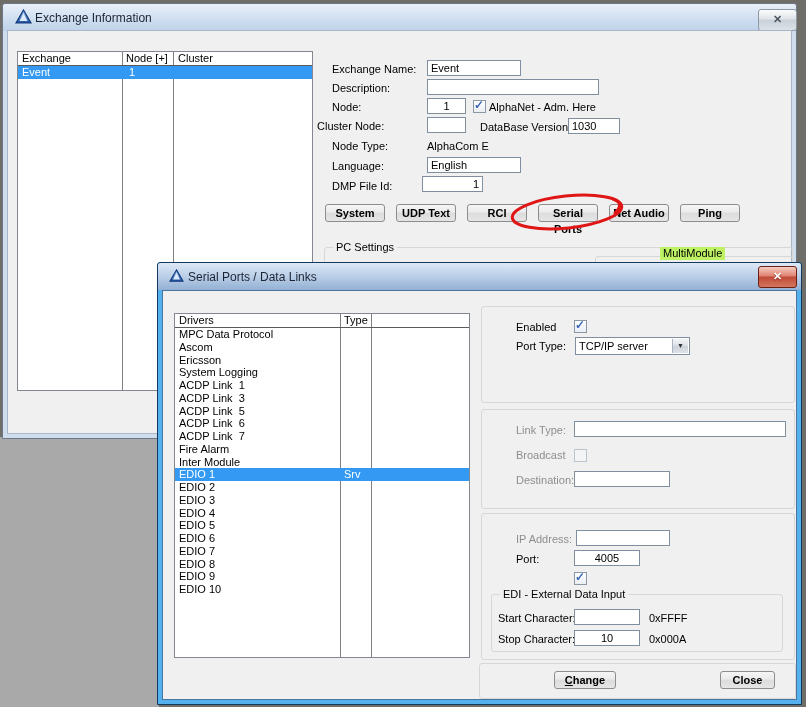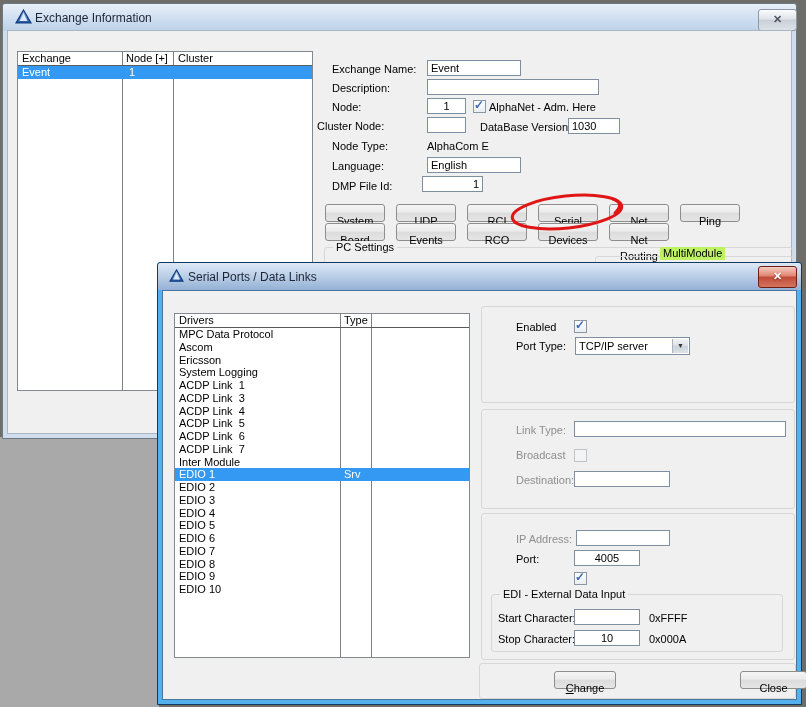--- a/index.html
+++ b/index.html
@@ -49,7 +49,7 @@
   .btn{position:absolute;height:18px;border:1px solid #8d8d8d;border-radius:3px;
        background:linear-gradient(180deg,#f5f5f5,#ebebeb 45%,#dcdcdc 50%,#e5e5e5);
        font-size:11px;line-height:16px;font-family:"Liberation Sans",sans-serif;
-       padding:8px;}
+       padding:0;font-weight:bold;}
   .groupbox{position:absolute;border:1px solid #d7d7d7;border-radius:3px;}
   .groupbox .gb-label{position:absolute;top:-7px;left:8px;background:#f0f0f0;padding:0 3px;
        line-height:13px;white-space:nowrap;}

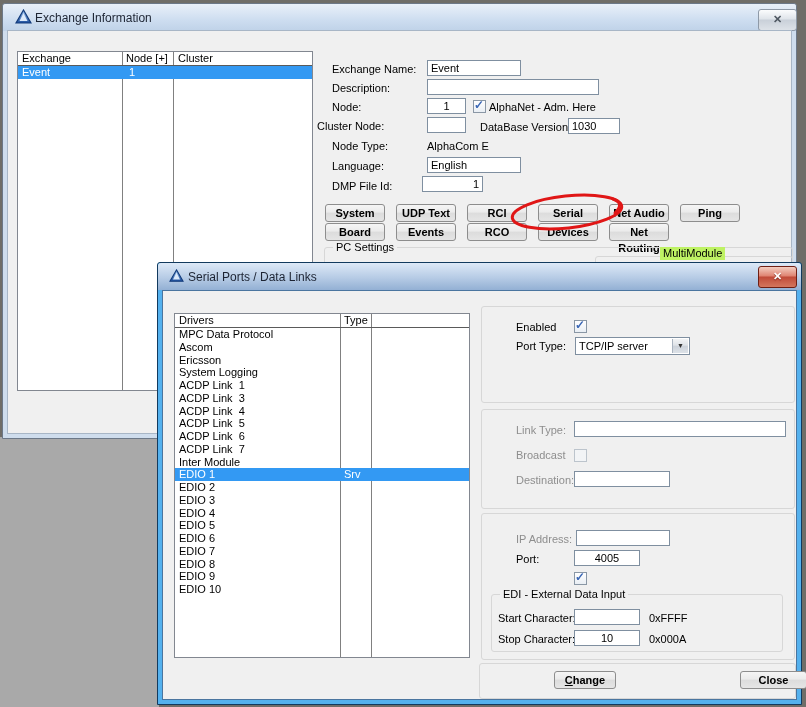--- a/index.html
+++ b/index.html
@@ -154,14 +154,6 @@
         <button class="btn" style="position:static;width:60px">Net Audio</button>
         <button class="btn" style="position:static;width:60px">Ping</button>
       </div>
-    <div style="position:absolute;left:322px;top:219px;display:flex;gap:11px">
-
-    <button class="btn" style="position:static;width:60px">Board</button>
-        <button class="btn" style="position:static;width:60px">Events</button>
-        <button class="btn" style="position:static;width:60px">RCO</button>
-        <button class="btn" style="position:static;width:60px">Devices</button>
-        <button class="btn" style="position:static;width:60px">Net Routing</button>
-      </div>
 
     <div class="groupbox" style="left:321px;top:243px;width:467px;height:40px">
       <span class="gb-label">PC Settings</span>

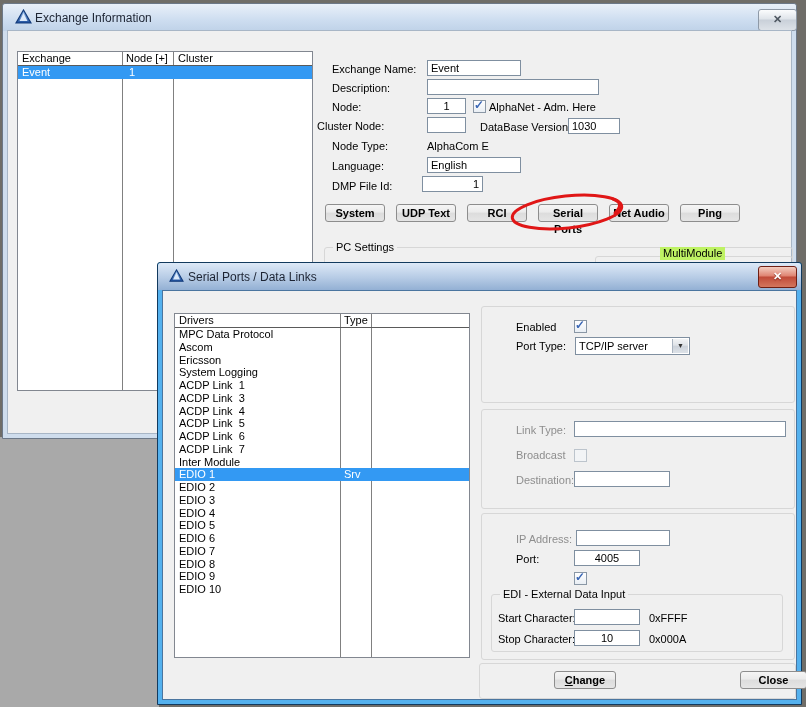--- a/index.html
+++ b/index.html
@@ -221,10 +221,6 @@
             <span style="left:169px"></span>
           </div>
 
-          <div class="lv-row">
-            <span class="c1">ACDP Link  4</span>
-            <span style="left:169px"></span>
-          </div>
 
           <div class="lv-row">
             <span class="c1">ACDP Link  5</span>

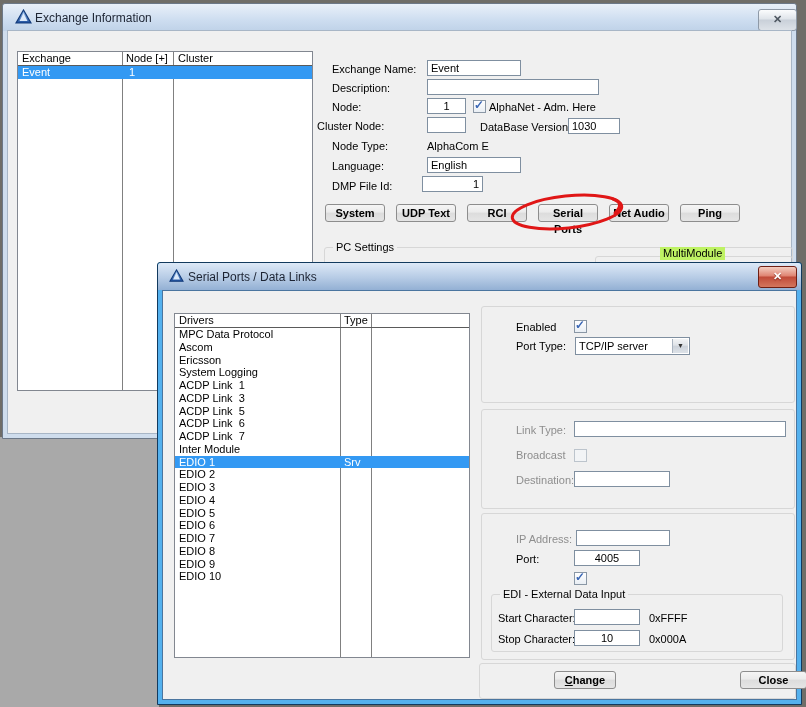--- a/index.html
+++ b/index.html
@@ -237,6 +237,10 @@
             <span style="left:169px"></span>
           </div>
 
+          <div class="lv-row">
+            <span class="c1">Fire Alarm</span>
+            <span style="left:169px"></span>
+          </div>
 
           <div class="lv-row">
             <span class="c1">Inter Module</span>

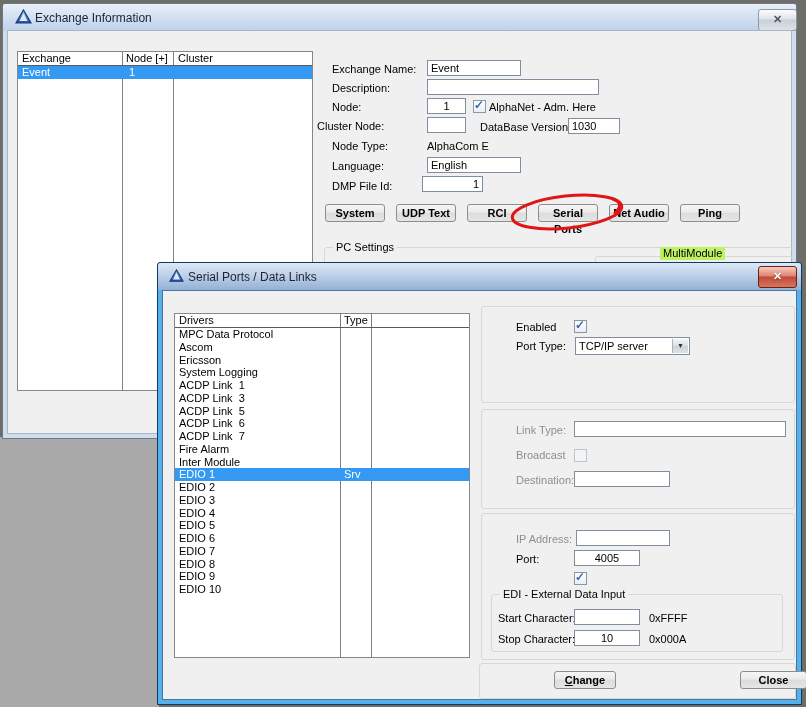--- a/index.html
+++ b/index.html
@@ -340,7 +340,7 @@
 
     <div class="groupbox" style="left:321px;top:400px;width:315px;height:34px"></div>
     <button class="btn" style="left:396px;top:408px;width:62px"><span class="u">C</span><span>hange</span></button>
-    <button class="btn" style="left:582px;top:408px;width:67px">Close</button>
+    <button class="btn" style="left:562px;top:408px;width:55px">Close</button>
   </div>
 </div>
 

